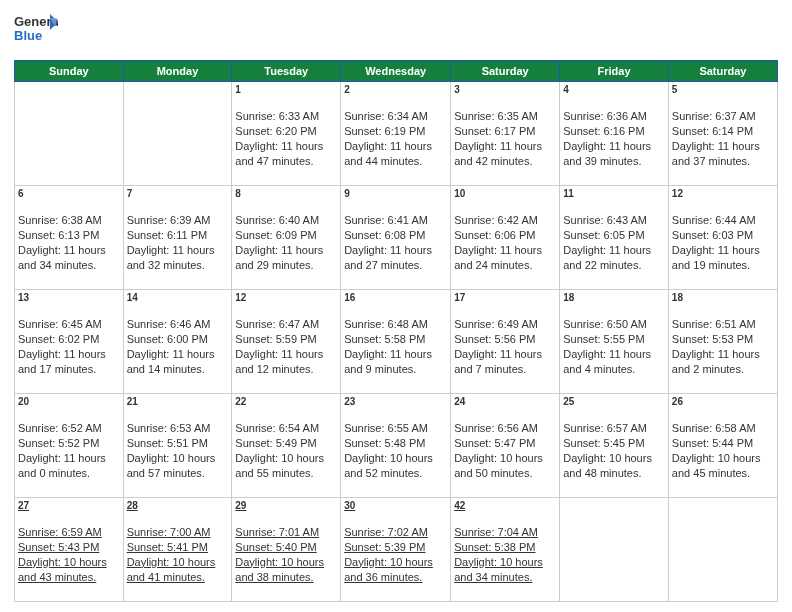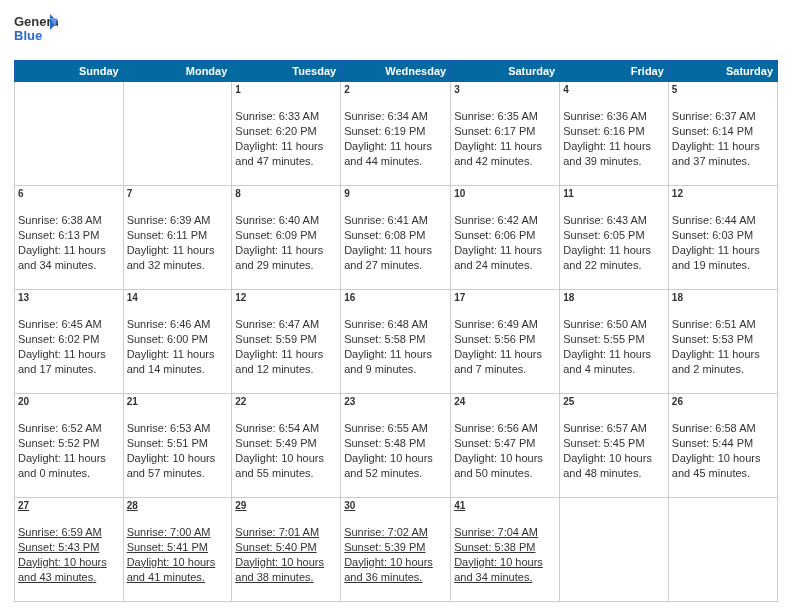--- a/index.html
+++ b/index.html
@@ -47,12 +47,12 @@
       flex: 1;
     }
     .calendar th {
-      background: #0369a1;
+      background: #15803d;
       color: #fff;
       font-size: 11px;
       font-weight: bold;
       padding: 4px 4px;
-      text-align: right;
+      text-align: center;
       border: 1px solid #1a5ab4;
     }
     .calendar td {

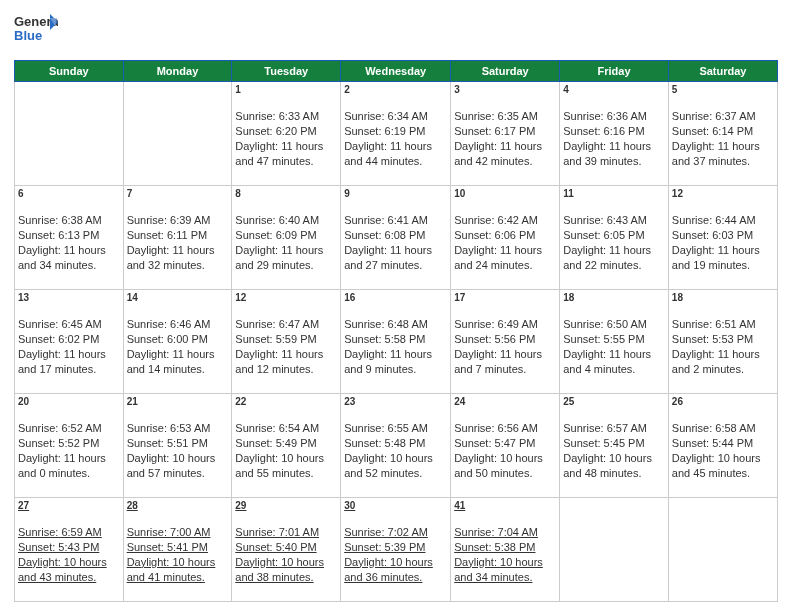--- a/index.html
+++ b/index.html
@@ -314,7 +314,7 @@
         </div>
       </td>
           <td>
-        <span class="day-num">41</span>
+        <span class="day-num">42</span>
         <div class="cell-text">
           Sunrise: 7:04 AM<br>Sunset: 5:38 PM<br>Daylight: 10 hours and 34 minutes.
         </div>

